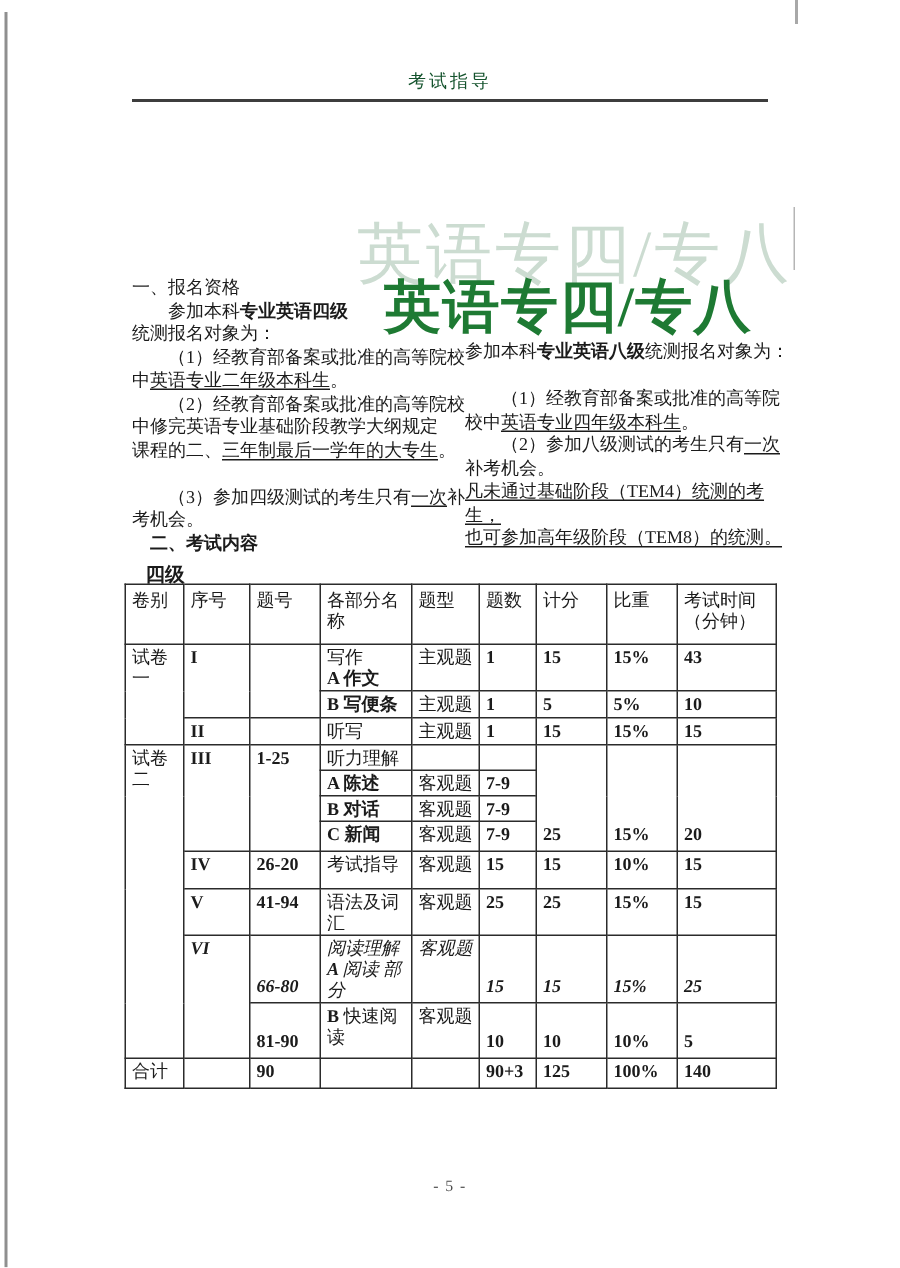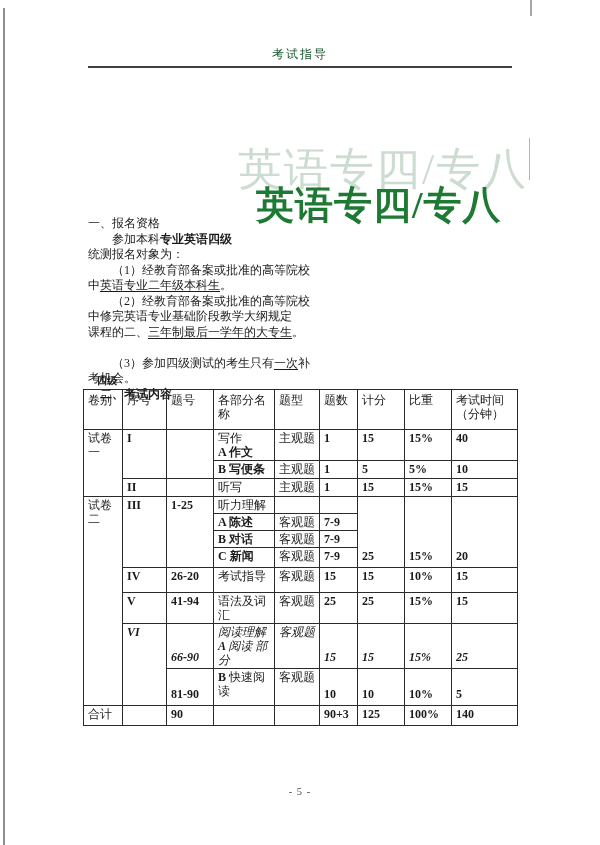--- a/index.html
+++ b/index.html
@@ -34,7 +34,7 @@
     font-size:38px;font-weight:bold;line-height:1.05;letter-spacing:1px;white-space:nowrap;
   }
 
-  .col{position:absolute;font-size:12px;line-height:15.5px;white-space:pre-line;z-index:3;margin-top:32px;}
+  .col{position:absolute;font-size:12px;line-height:15.5px;white-space:pre-line;z-index:3;}
   .col-left{left:88px;top:184px;width:226px;}
   .col-right{left:310px;top:227px;width:216px;}
   .col b{font-weight:bold;}

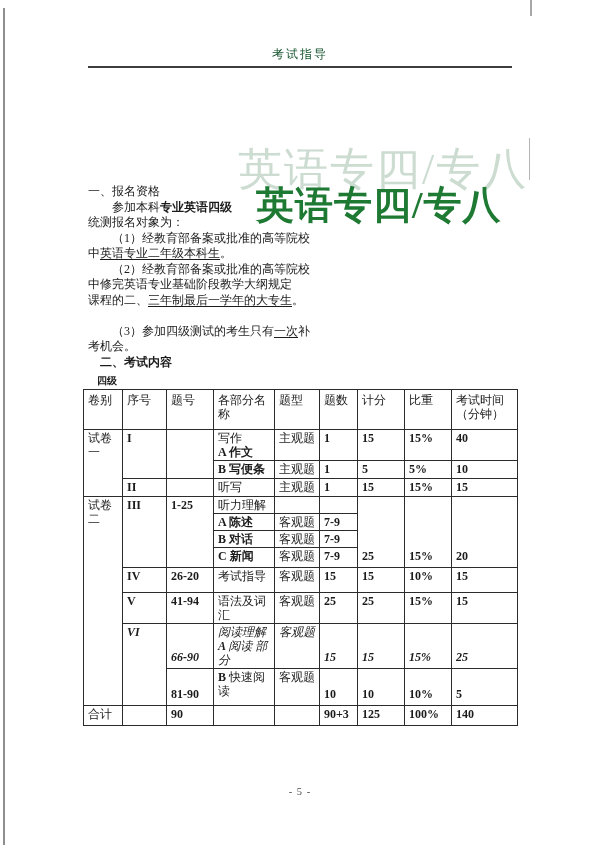--- a/index.html
+++ b/index.html
@@ -102,6 +102,14 @@
 　　（3）参加四级测试的考生只有</span><span class="u">一次</span><span>补
 考机会。
 　</span><b>二、考试内容</b></div>
+  <div class="col col-right"><span>参加本科</span><b>专业英语八级</b><span>统测报名对象为：
+
+　　（1）经教育部备案或批准的高等院
+校中</span><span class="u">英语专业四年级本科生</span><span>。
+　　（2）参加八级测试的考生只有</span><span class="u">一次</span><span>
+补考机会。
+</span><span class="u">凡未通过基础阶段（TEM4）统测的考生，
+也可参加高年级阶段（TEM8）的统测。</span></div>
 
   <div class="table-caption">四级</div>
 

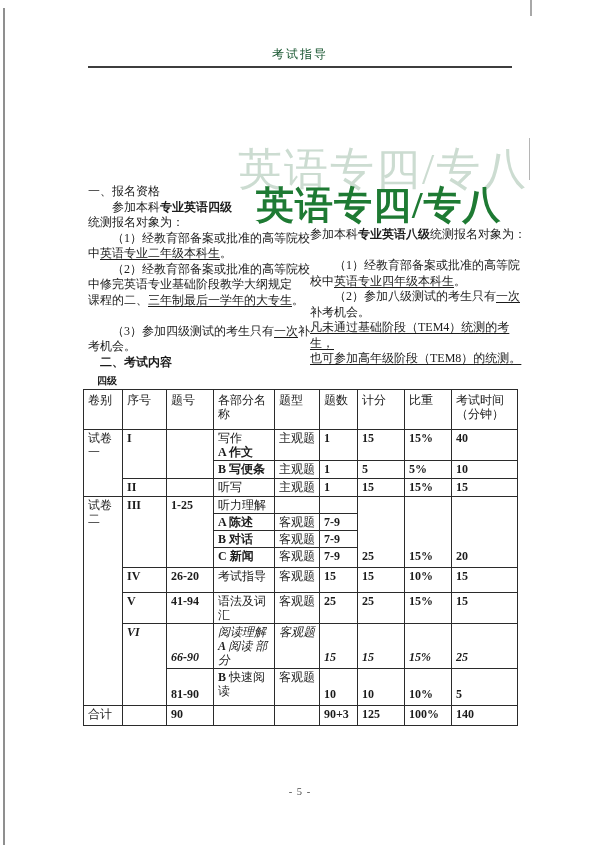--- a/index.html
+++ b/index.html
@@ -40,7 +40,7 @@
   .col b{font-weight:bold;}
   .col .u{text-decoration:underline;text-underline-offset:2px;}
 
-  .table-caption{position:absolute;left:97px;top:374px;font-weight:bold;font-size:10px;z-index:3;}
+  .table-caption{position:absolute;left:97px;top:374px;font-weight:bold;font-size:13px;z-index:3;}
 
   #exam-table{
     position:absolute;left:83px;top:389px;width:434px;z-index:3;

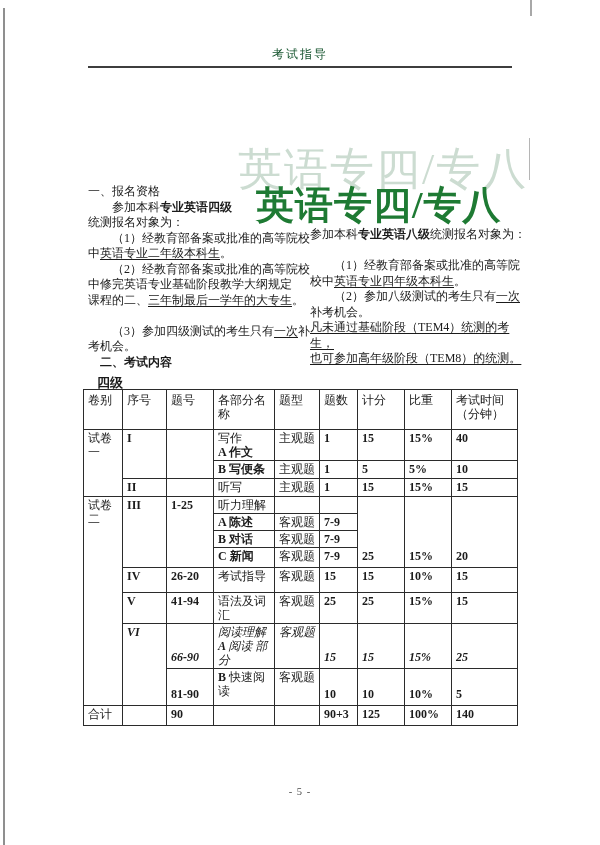--- a/index.html
+++ b/index.html
@@ -165,7 +165,7 @@
             <div><b>15%</b></div>
           </td>
           <td>
-            <div><b>40</b></div>
+            <div><b>43</b></div>
           </td>
         </tr>
         <tr>

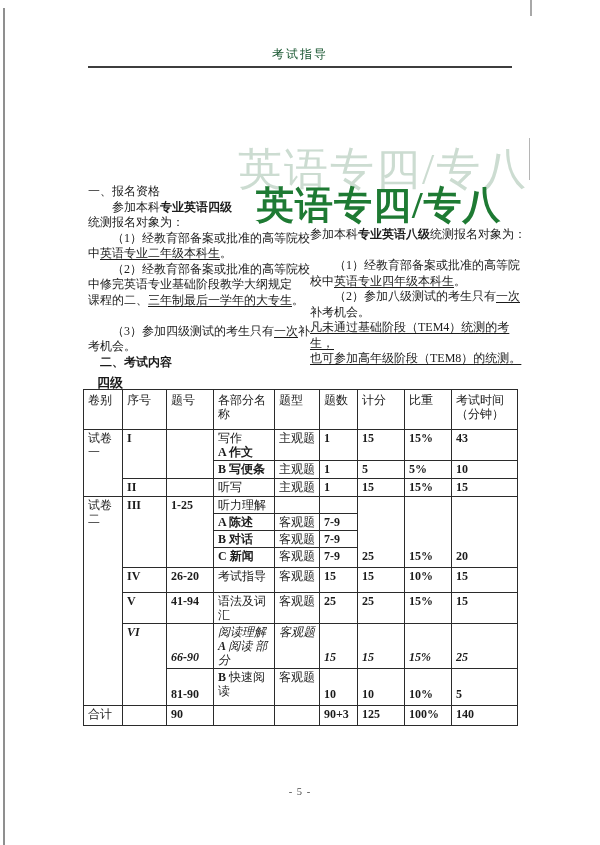--- a/index.html
+++ b/index.html
@@ -327,7 +327,7 @@
             <div><b>VI</b></div>
           </td>
           <td class="vb">
-            <div><b>66-90</b></div>
+            <div><b>66-80</b></div>
           </td>
           <td>
             <div>阅读理解</div>

